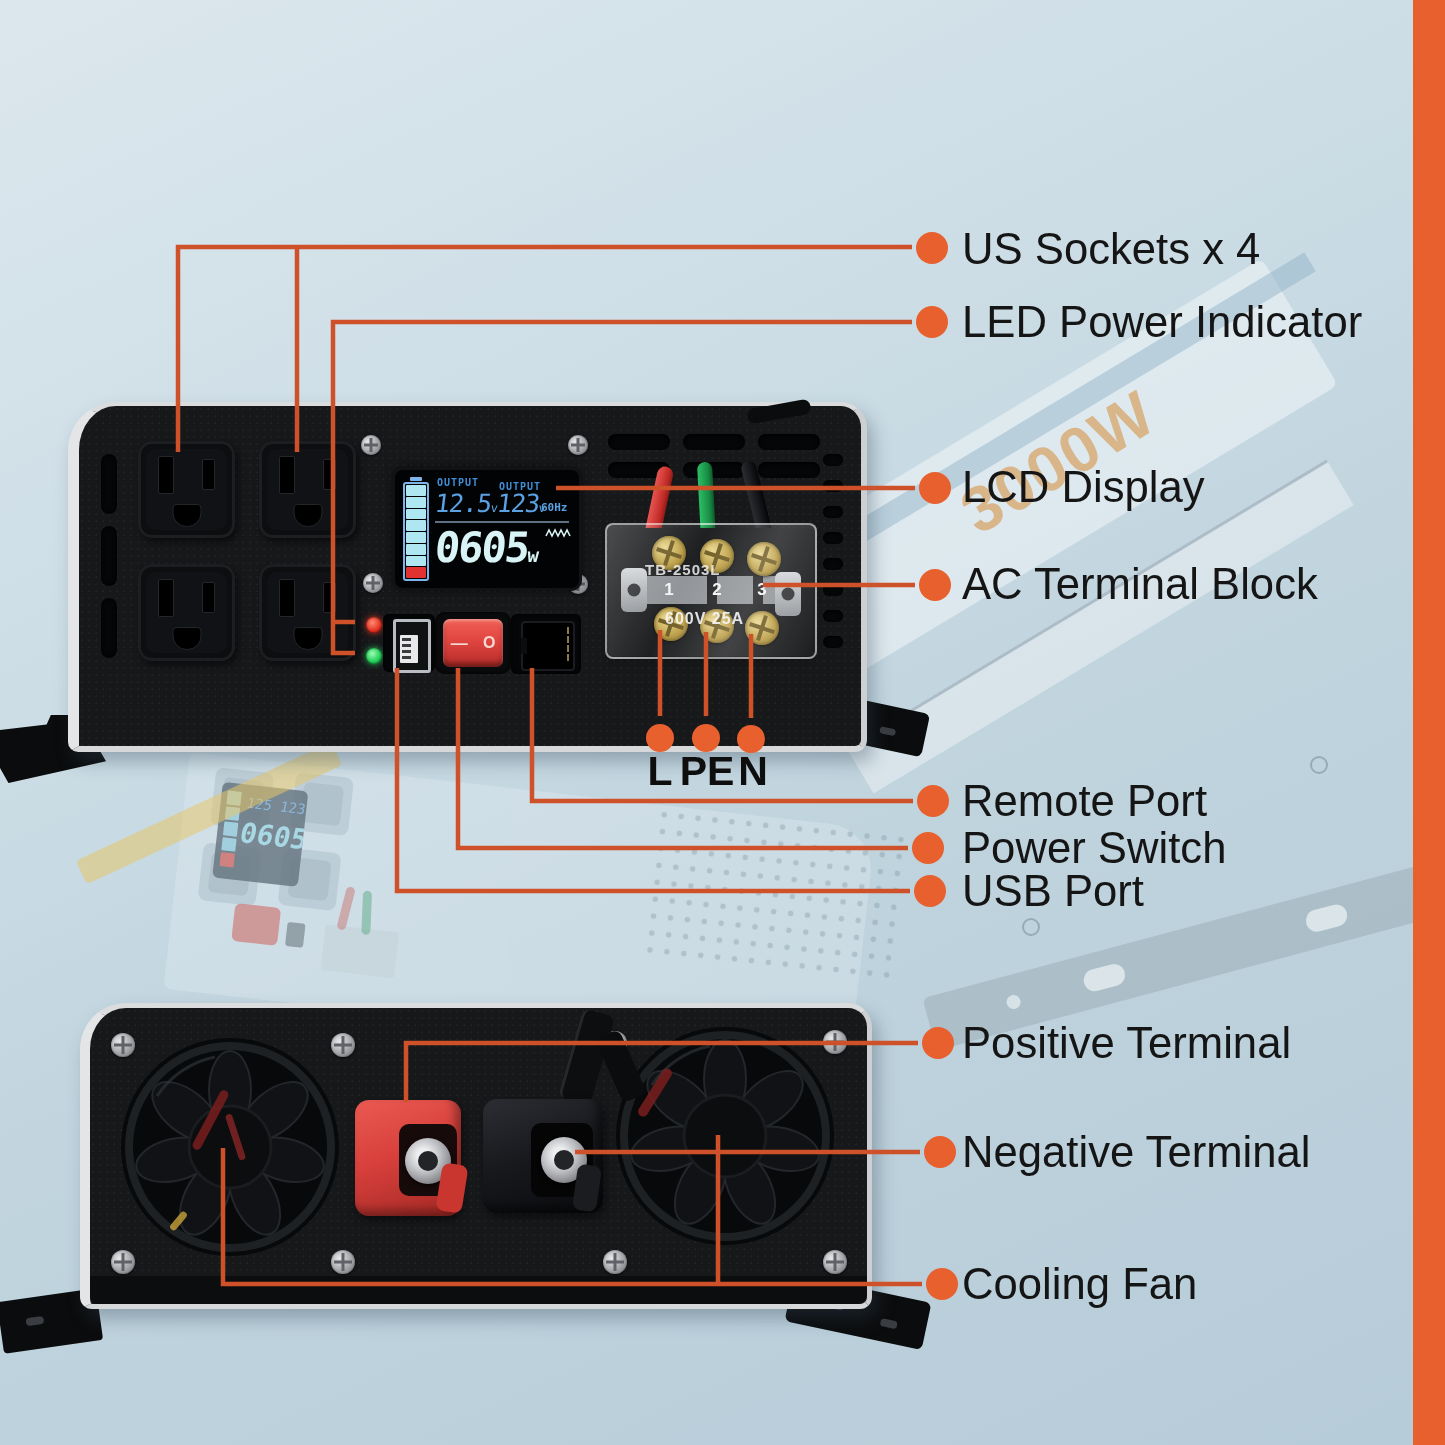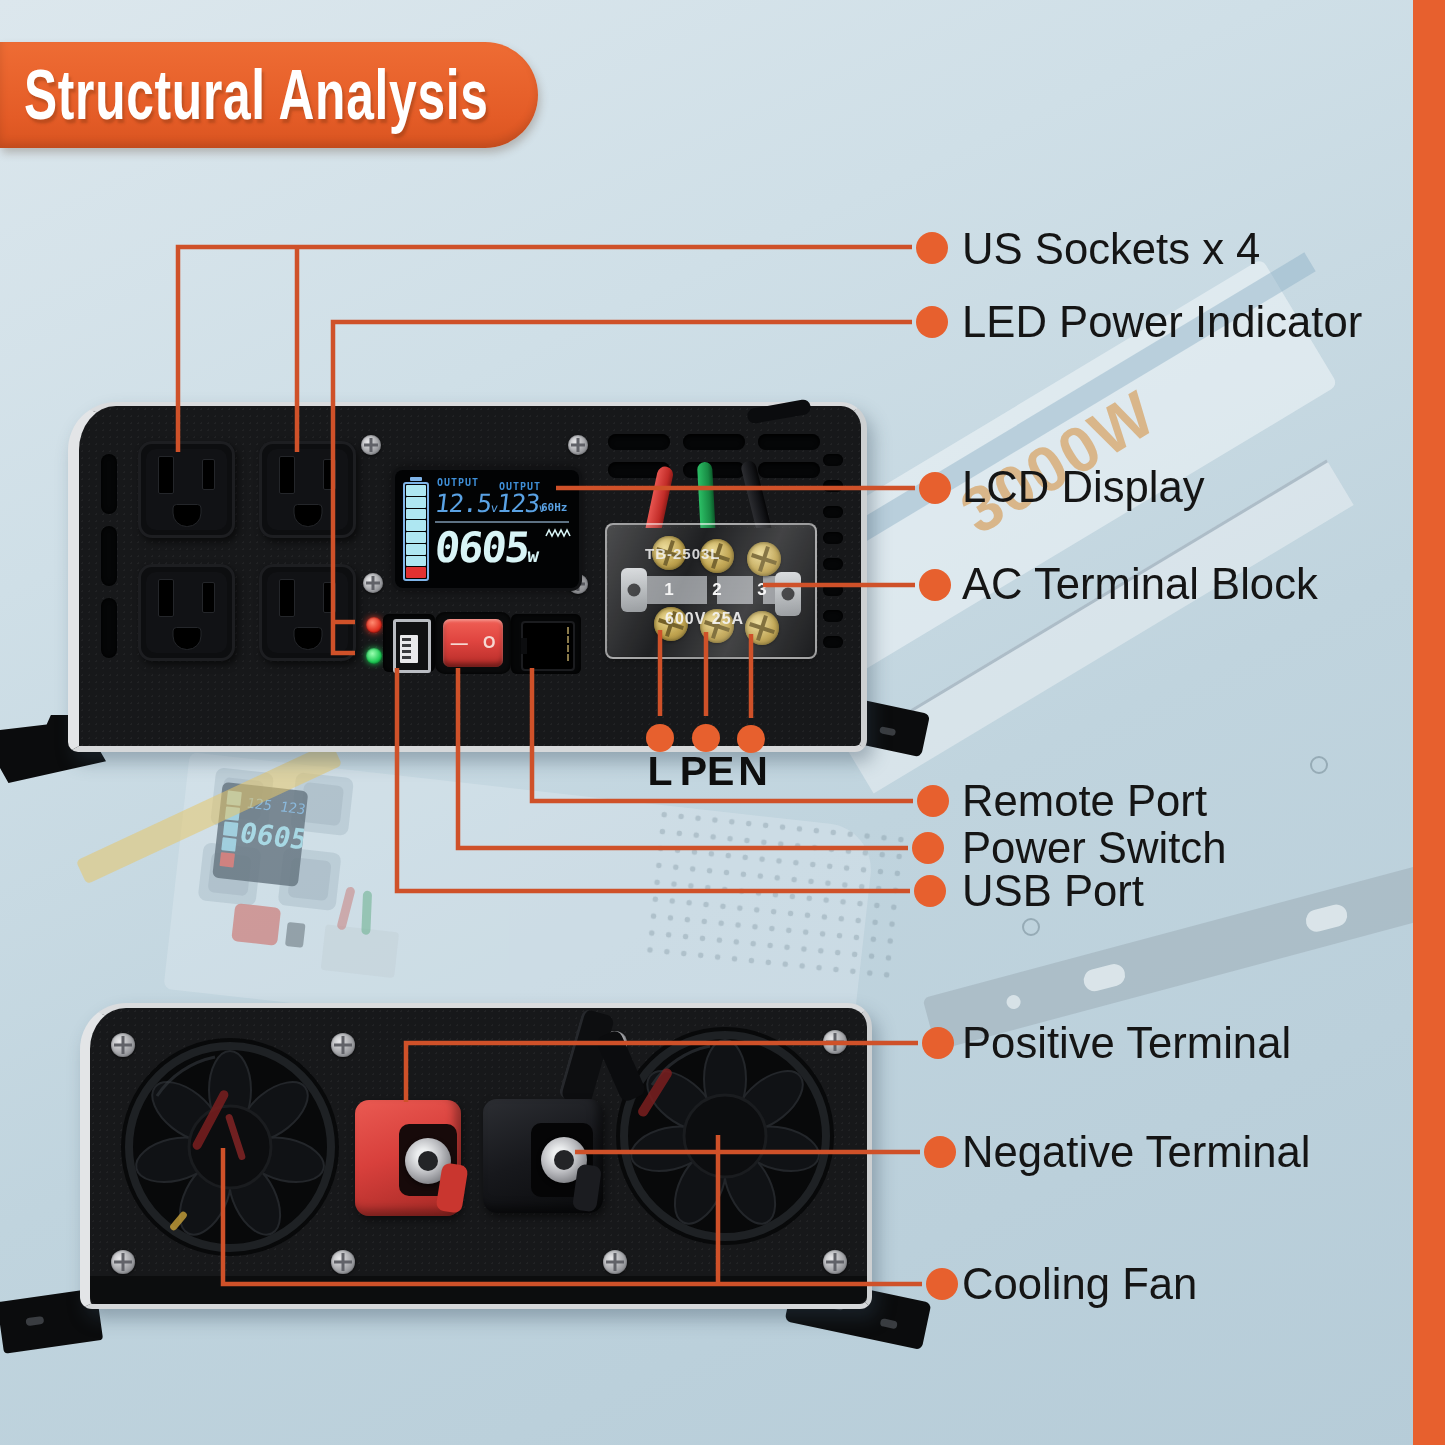--- a/index.html
+++ b/index.html
@@ -510,9 +510,6 @@
   <span class="wire-label" style="left:707px">PE</span>
   <span class="wire-label" style="left:753px">N</span>
 
-  <div class="header-banner">
-    <span class="header-text">Structural Analysis</span>
-  </div>
   <div class="right-bar"></div>
 
 </div>

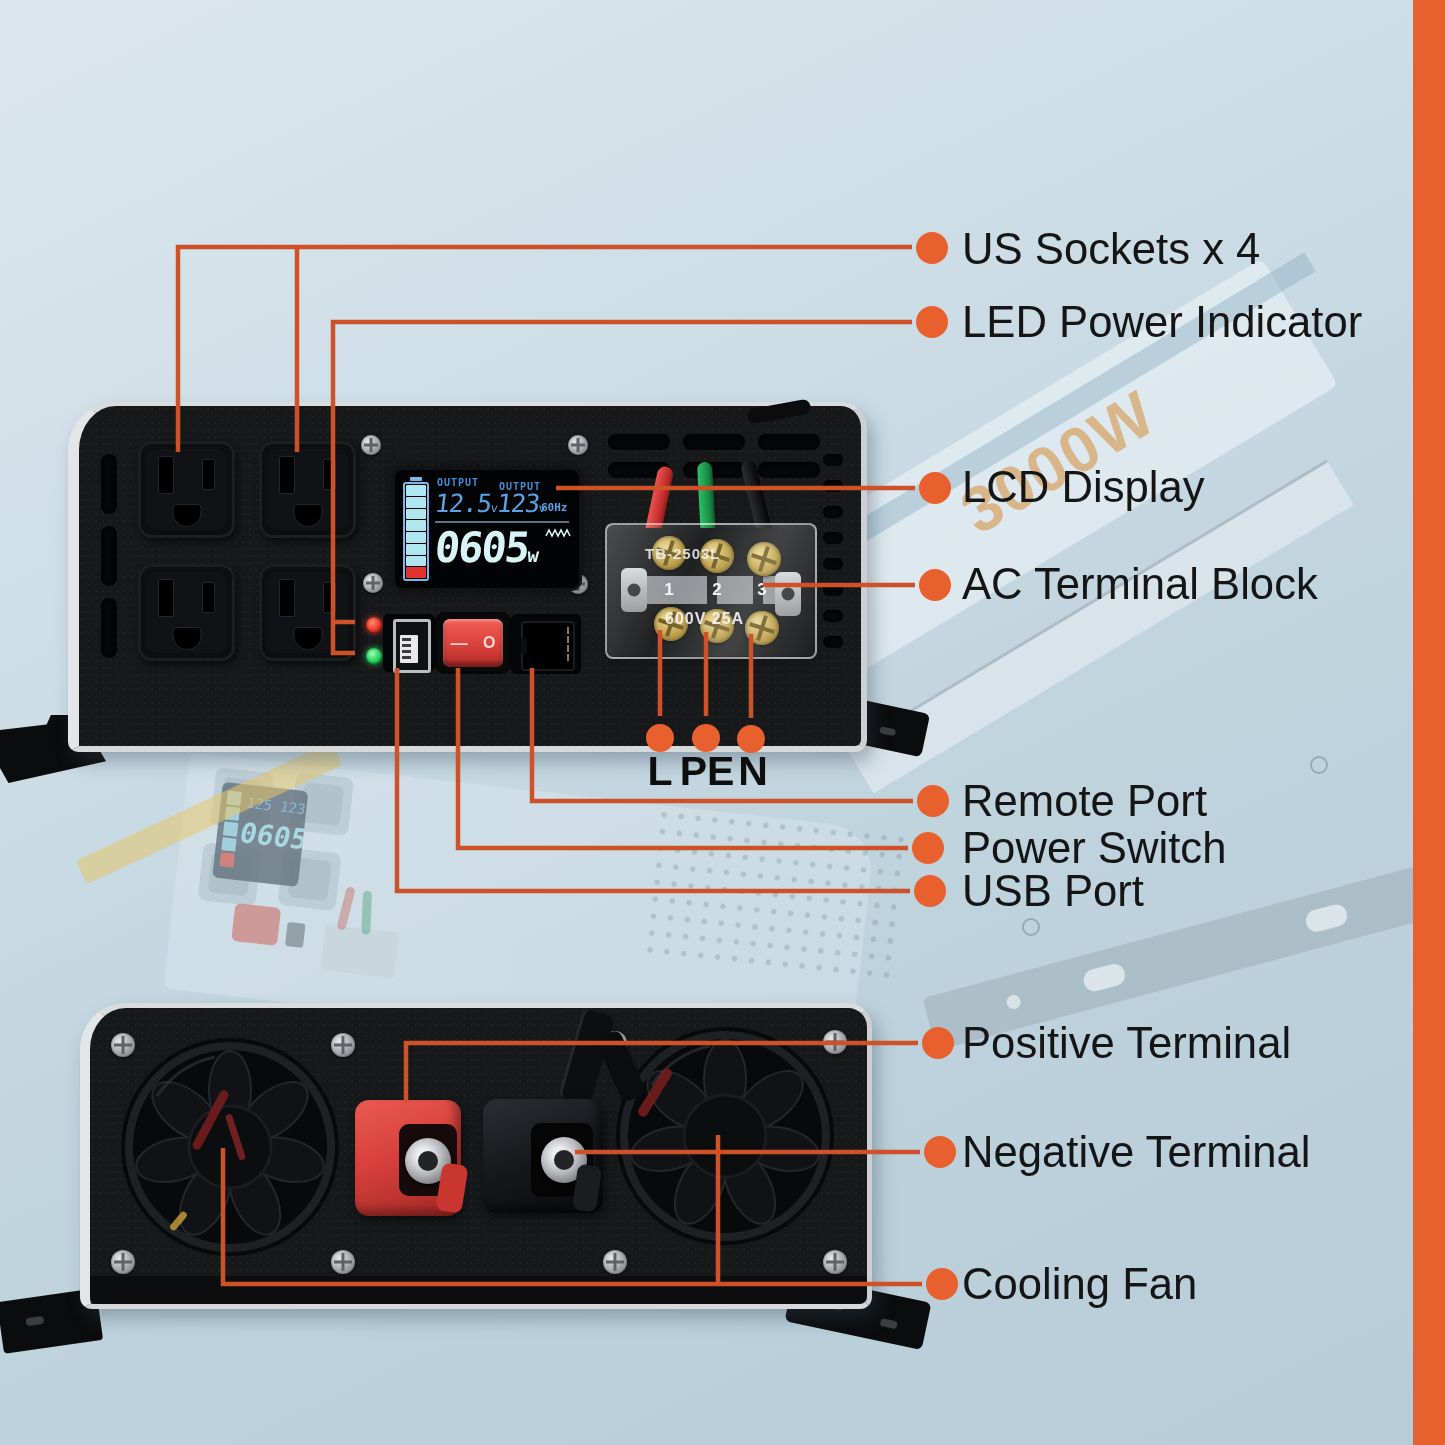--- a/index.html
+++ b/index.html
@@ -148,7 +148,7 @@
   .tb-latch::after{content:"";position:absolute;left:50%;top:50%;width:13px;height:13px;border-radius:50%;background:#2a2b2d;transform:translate(-50%,-50%);}
   .tb-cover{position:absolute;left:-4px;top:-5px;right:-4px;bottom:-3px;border:2px solid rgba(255,255,255,.55);border-radius:8px;
     background:linear-gradient(115deg,rgba(255,255,255,.24),rgba(255,255,255,.05) 38%,rgba(255,255,255,.2) 66%,rgba(255,255,255,.04));pointer-events:none;}
-  .tb-model{position:absolute;left:36px;top:17px;font-size:15px;color:rgba(242,242,242,.85);letter-spacing:1px;font-weight:bold;}
+  .tb-model{position:absolute;left:36px;top:33px;font-size:15px;color:rgba(242,242,242,.85);letter-spacing:1px;font-weight:bold;}
   .tb-rating{position:absolute;left:56px;top:82px;font-size:16px;color:rgba(245,245,245,.9);letter-spacing:1px;font-weight:bold;}
 
   

